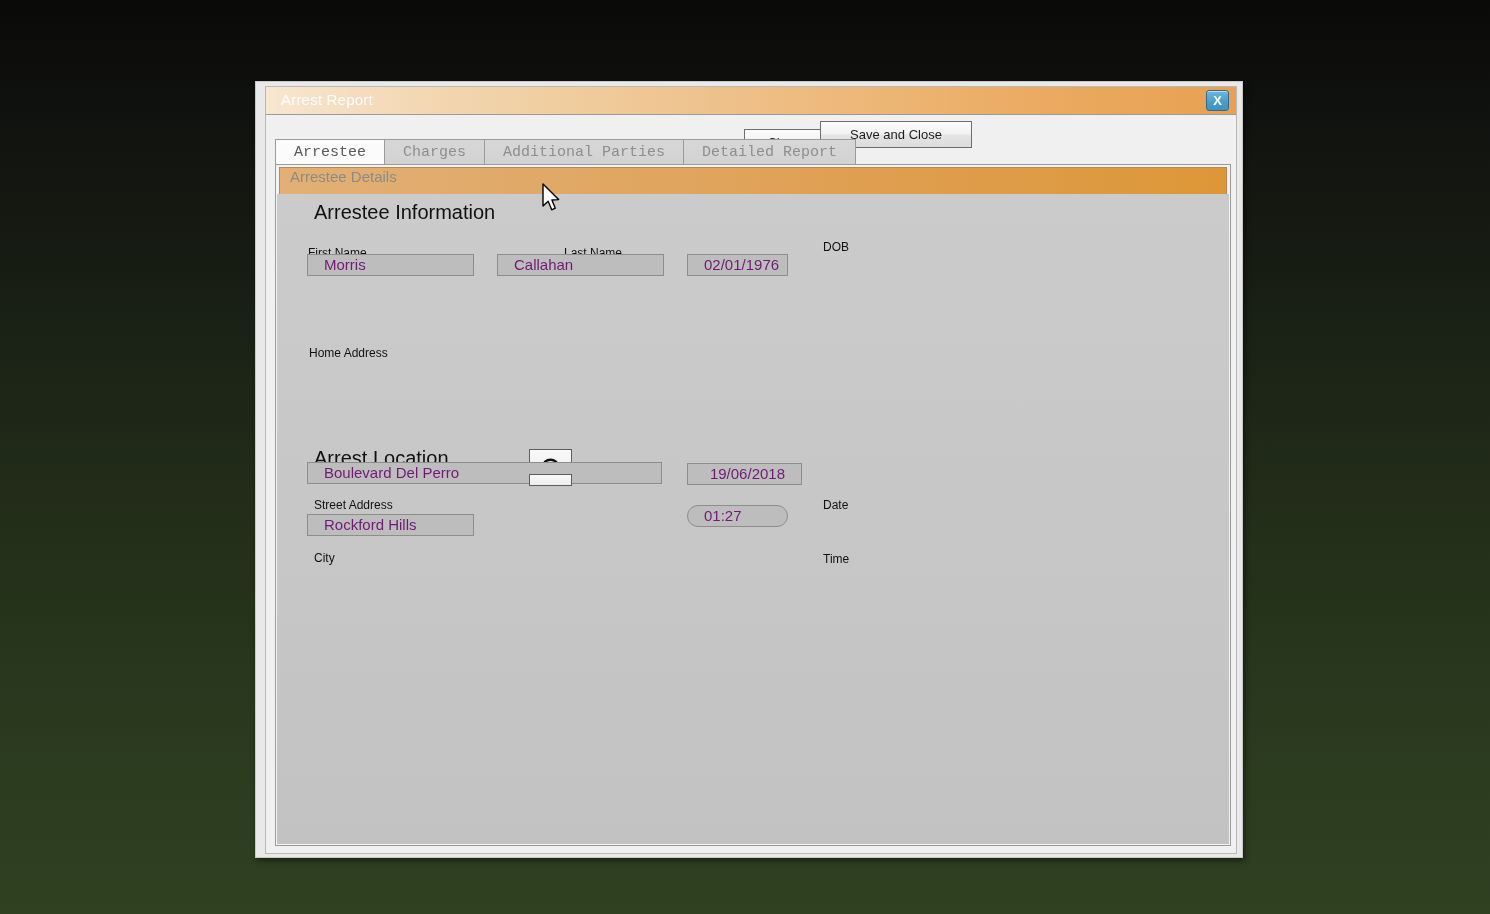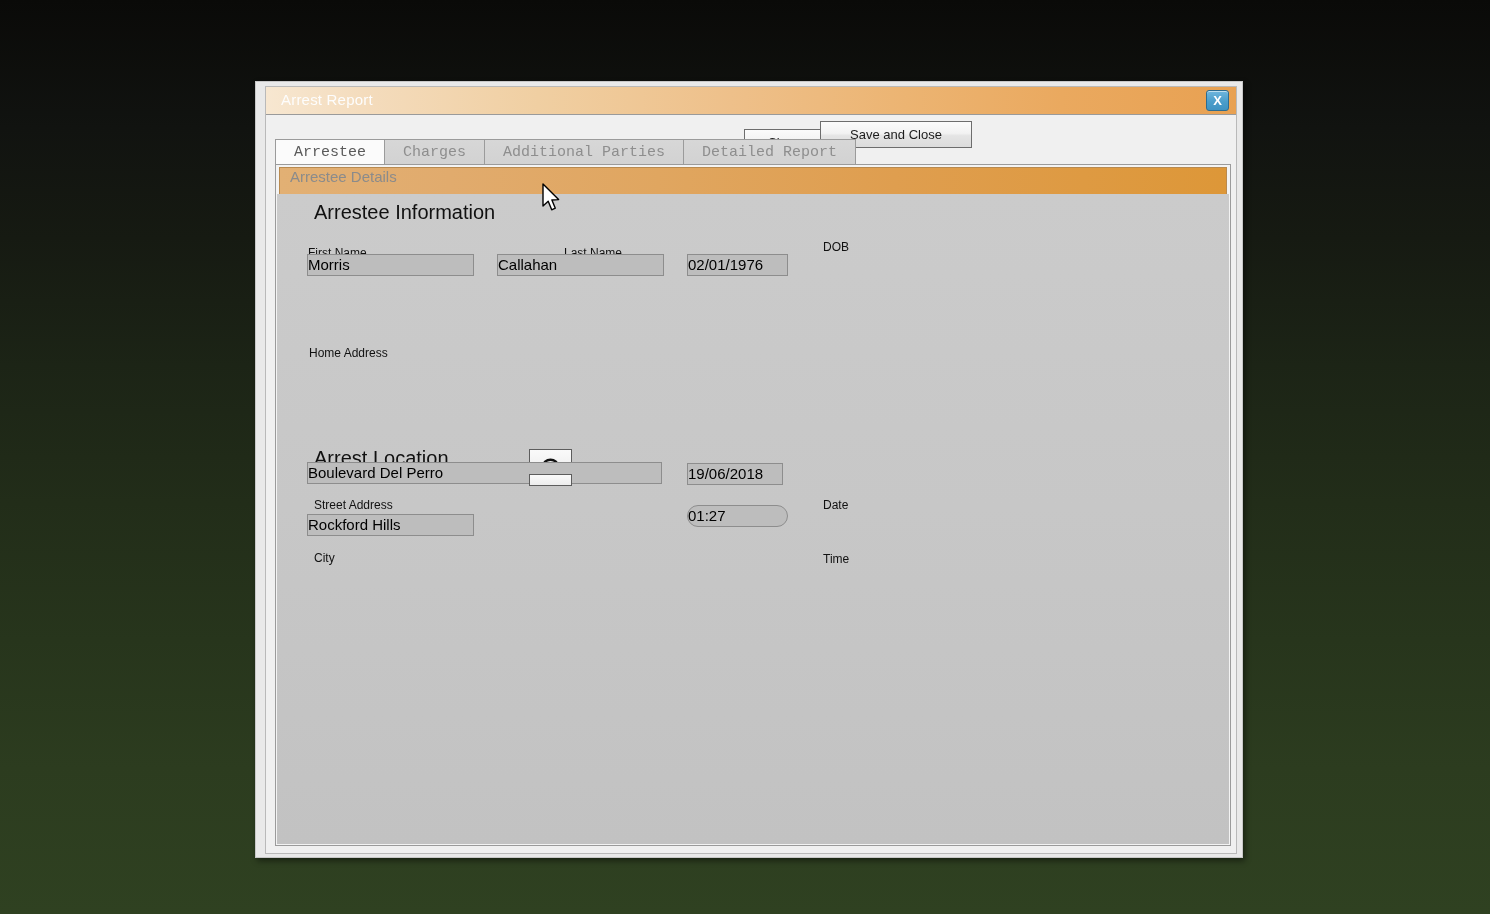--- a/index.html
+++ b/index.html
@@ -209,8 +209,8 @@
     background: #bdbdbd;
     border: 1px solid #8d8d8d;
     font-size: 15px;
-    color: #000000;
-    padding: 0 0;
+    color: #701a75;
+    padding: 0 16px;
     line-height: 20px;
     font-family: "Liberation Sans", sans-serif;
     white-space: nowrap;

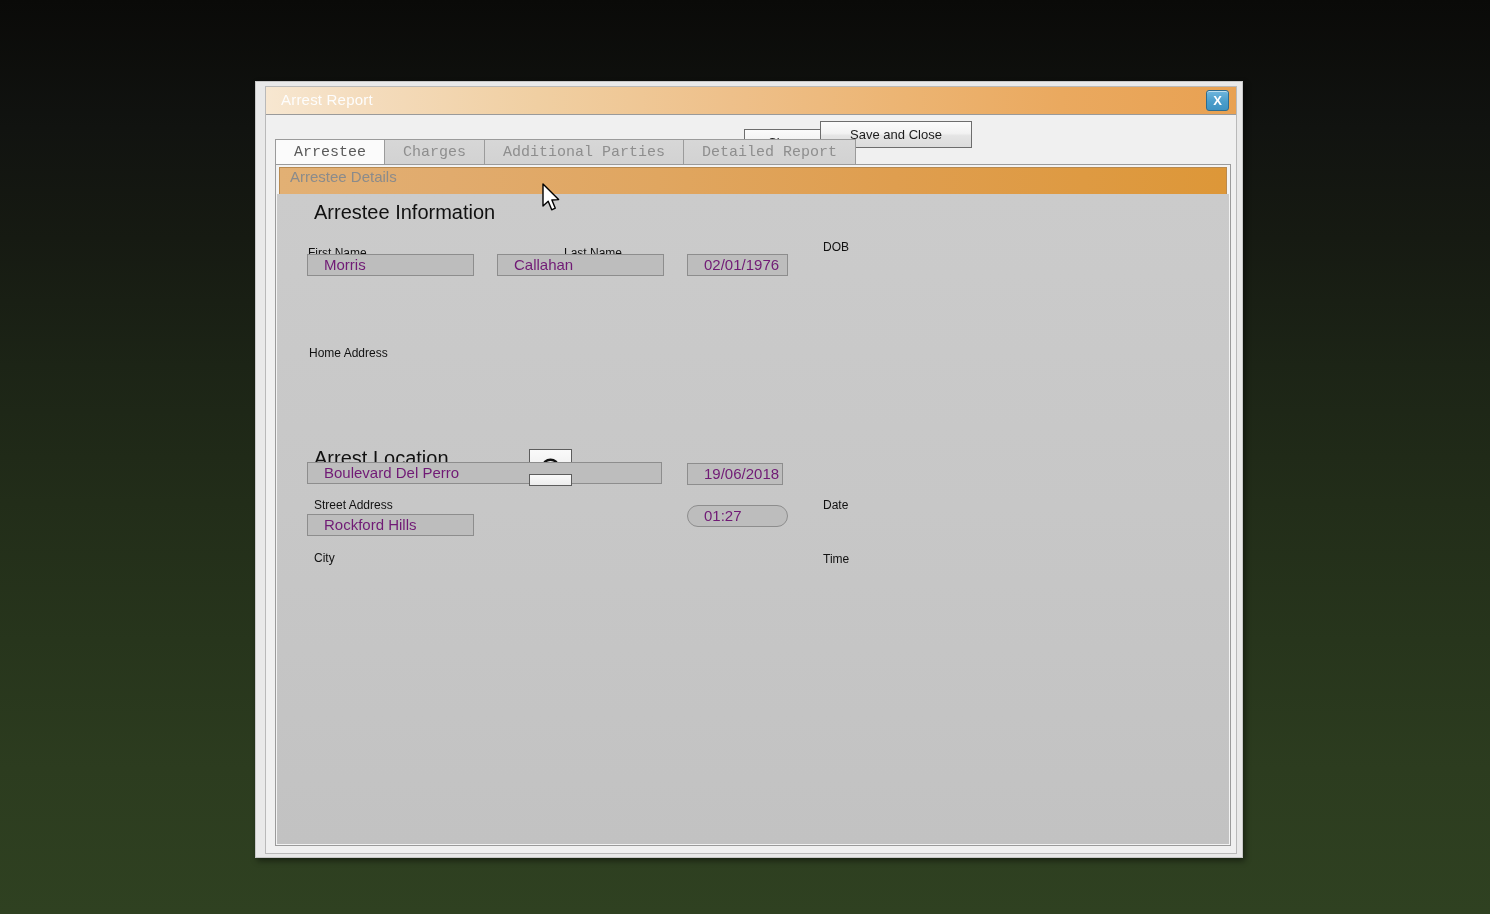--- a/index.html
+++ b/index.html
@@ -300,7 +300,7 @@
 
           <div class="field-label" style="left:37px; top:357px;">City</div>
 
-          <div class="text-input" style="left:410px; top:269px; width:96px;">19/06/2018</div>
+          <div class="text-input" style="left:410px; top:269px; width:115px;text-align:right;">19/06/2018</div>
           <div class="field-label" style="left:546px; top:304px;">Date</div>
 
           <div class="text-input" style="left:410px; top:311px; width:101px;border-radius:11px;">01:27</div>

